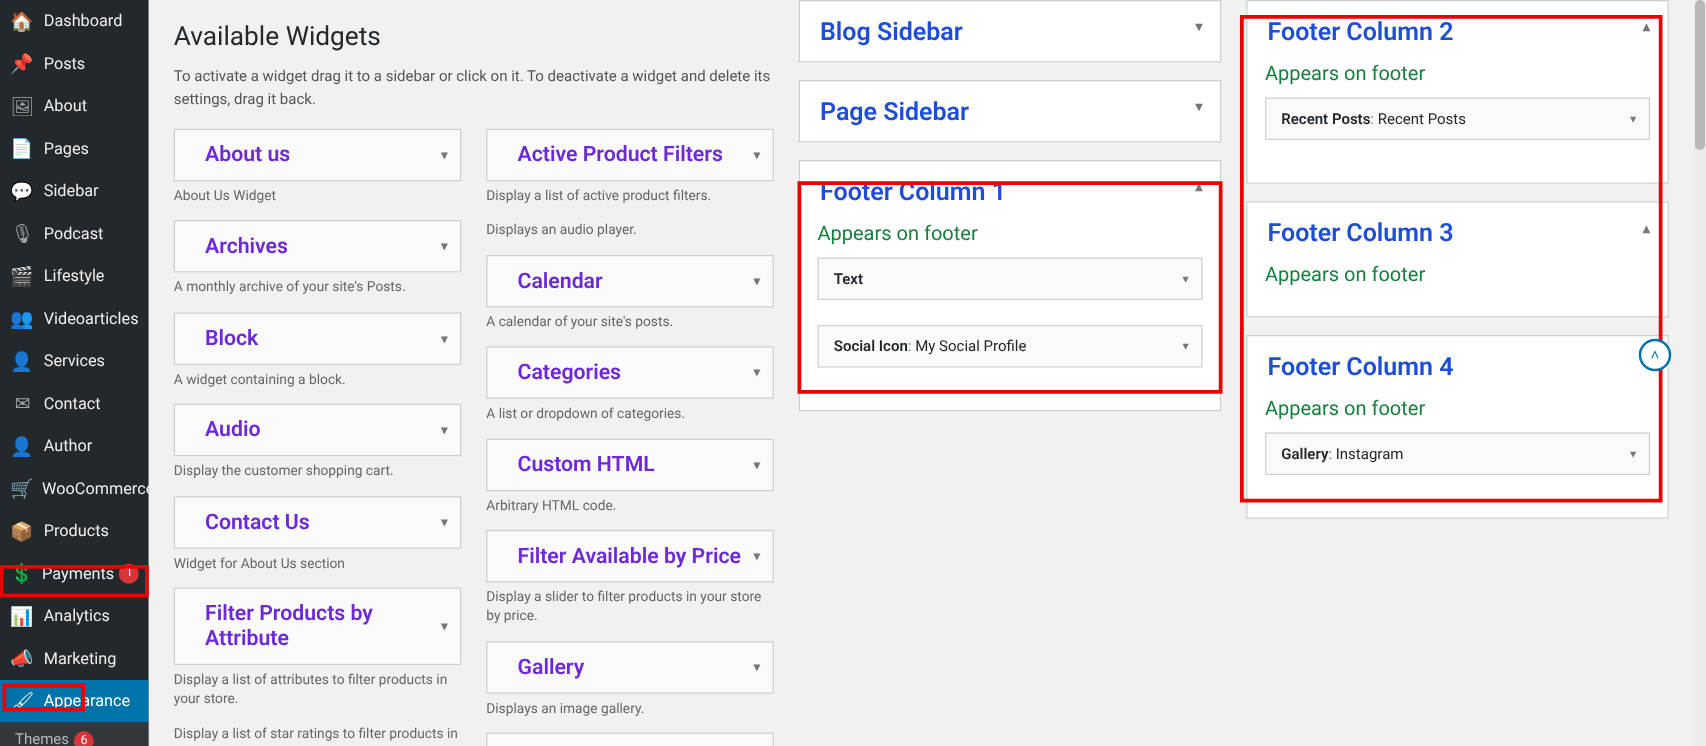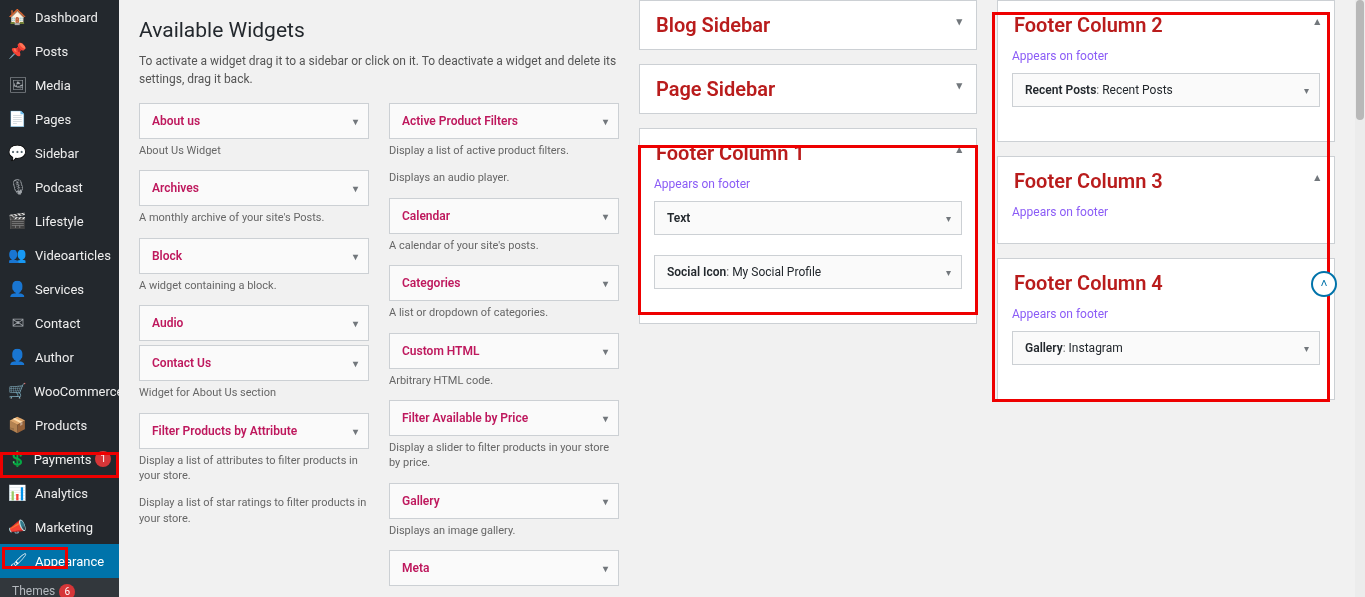--- a/index.html
+++ b/index.html
@@ -34,7 +34,7 @@
 .widget-desc { font-size: 11px; color: #666; margin: 4px 0 12px; line-height: 1.4; }
 
 .area-box { background: #fff; border: 1px solid #ccd0d4; margin-bottom: 14px; }
-.area-head { padding: 12px 16px; font-size: 20px; font-weight: 600; color: #b91c1c; cursor: pointer; position: relative; }
+.area-head { padding: 12px 16px; font-size: 20px; font-weight: 600; color: #1d4ed8; cursor: pointer; position: relative; }
 .area-head::after { content: "▾"; position: absolute; right: 14px; top: 14px; color: #72777c; font-size: 11px; }
 .area-box.open .area-head::after { content: "▴"; }
 .area-body { padding: 0 14px 14px; }

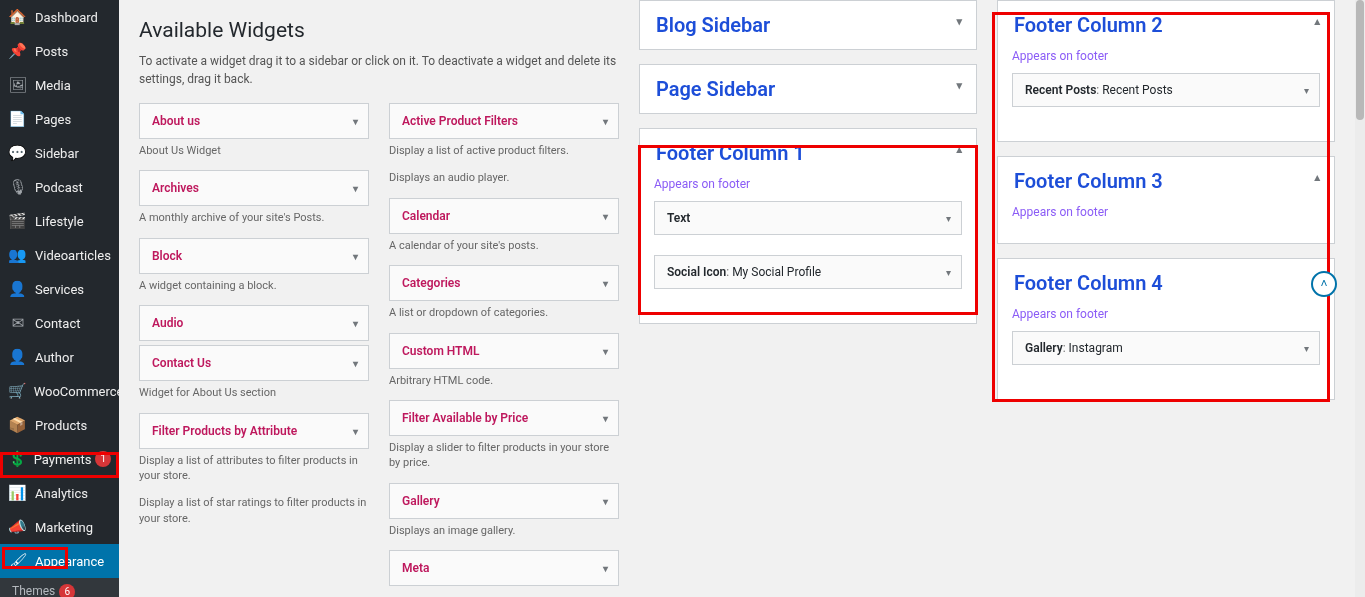--- a/index.html
+++ b/index.html
@@ -38,7 +38,7 @@
 .area-head::after { content: "▾"; position: absolute; right: 14px; top: 14px; color: #72777c; font-size: 11px; }
 .area-box.open .area-head::after { content: "▴"; }
 .area-body { padding: 0 14px 14px; }
-.area-sub { font-size: 12px; color: #8b5cf6; margin-bottom: 10px; }
+.area-sub { font-size: 16px; color: #15803d; margin-bottom: 10px; }
 .placed-widget { background: #fafafa; border: 1px solid #ccd0d4; padding: 9px 12px; font-size: 12px; color: #23282d; cursor: pointer; position: relative; margin-bottom: 20px; }
 .placed-widget strong { font-weight: 600; }
 .placed-widget .sep { color: #777; }

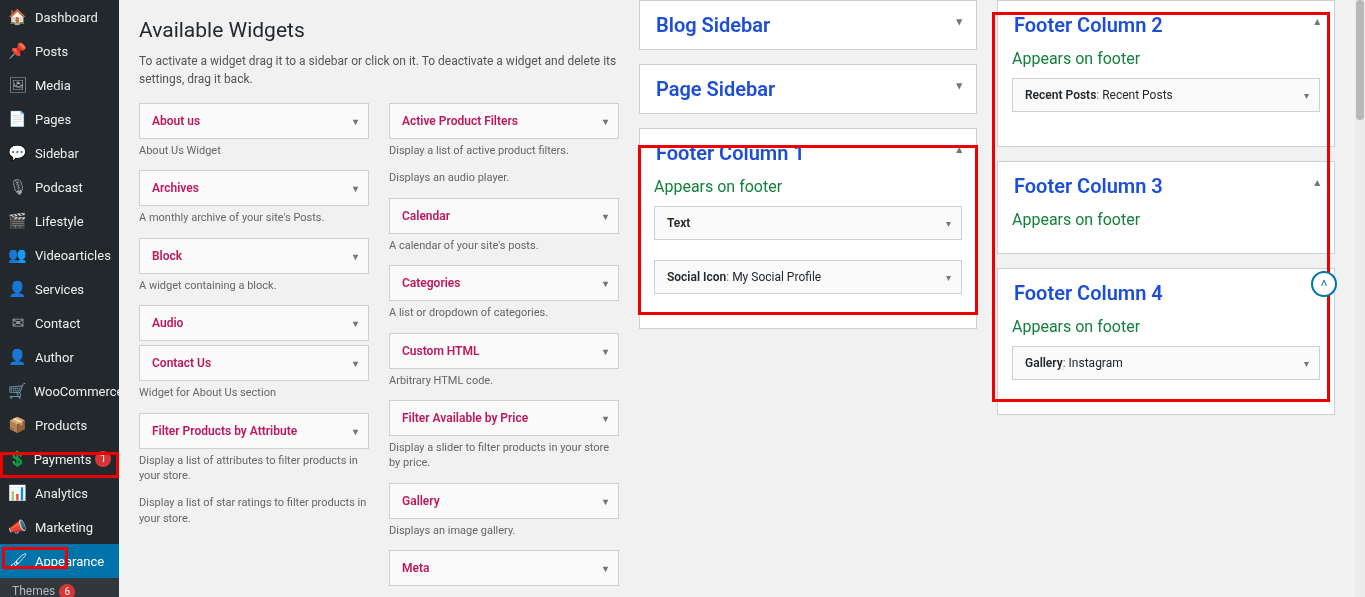--- a/index.html
+++ b/index.html
@@ -66,7 +66,7 @@
       </div>
       <div class="item">
         <span class="micon">🖼</span>
-        <span>Media</span>
+        <span>About</span>
       </div>
       <div class="item">
         <span class="micon">📄</span>

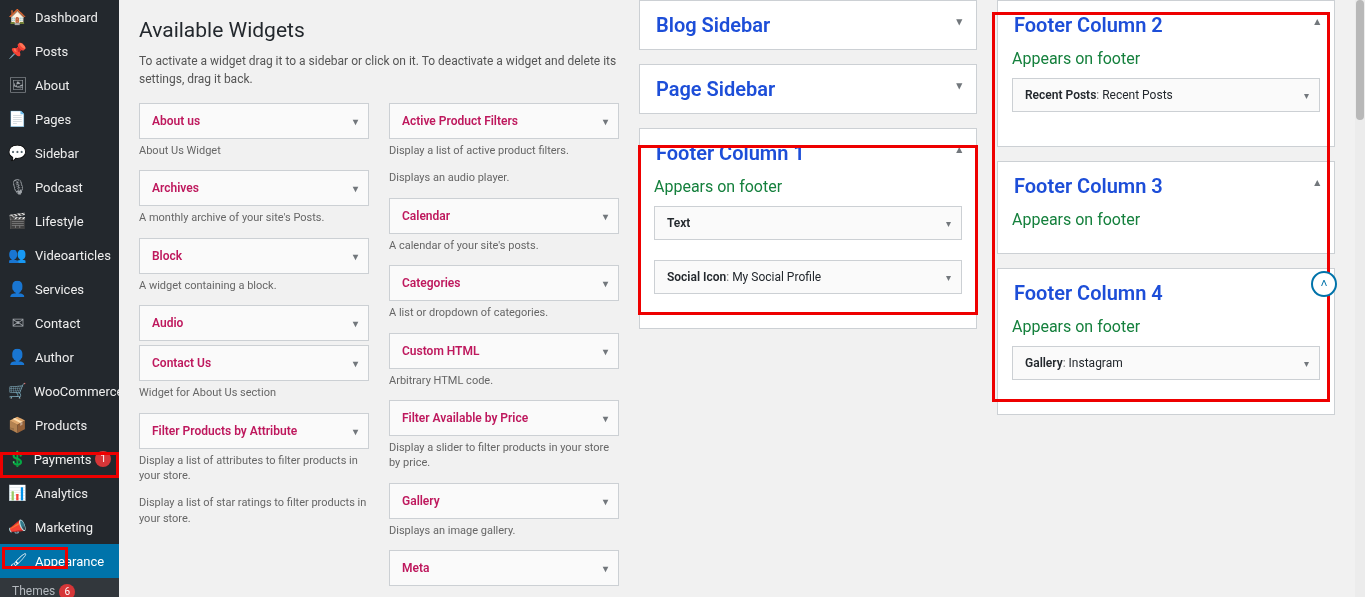--- a/index.html
+++ b/index.html
@@ -29,7 +29,7 @@
 
 .widget-grid { display: flex; gap: 20px; }
 .wcol { flex: 1; }
-.widget-box { background: #fafafa; border: 1px solid #ccd0d4; padding: 10px 12px; font-size: 12px; font-weight: 600; color: #be185d; cursor: pointer; position: relative; margin-bottom: 4px; }
+.widget-box { background: #fafafa; border: 1px solid #ccd0d4; padding: 10px 24px; font-size: 17px; font-weight: 600; color: #6d28d9; cursor: pointer; position: relative; margin-bottom: 4px; }
 .widget-box::after { content: "▾"; position: absolute; right: 10px; top: 50%; transform: translateY(-50%); color: #72777c; font-size: 10px; }
 .widget-desc { font-size: 11px; color: #666; margin: 4px 0 12px; line-height: 1.4; }
 

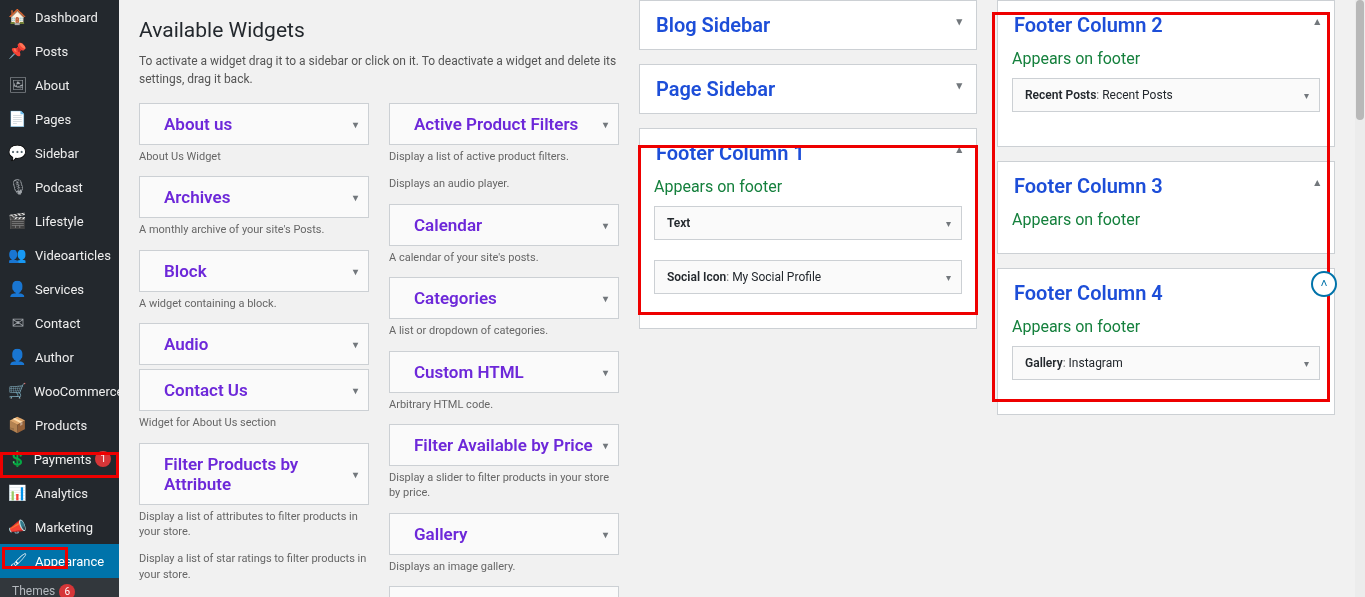--- a/index.html
+++ b/index.html
@@ -156,6 +156,7 @@
             <div class="widget-box">Block</div>
             <div class="widget-desc">A widget containing a block.</div>
             <div class="widget-box">Audio</div>
+            <div class="widget-desc">Display the customer shopping cart.</div>
             <div class="widget-box">Contact Us</div>
             <div class="widget-desc">Widget for About Us section</div>
             <div class="widget-box">Filter Products by Attribute</div>

